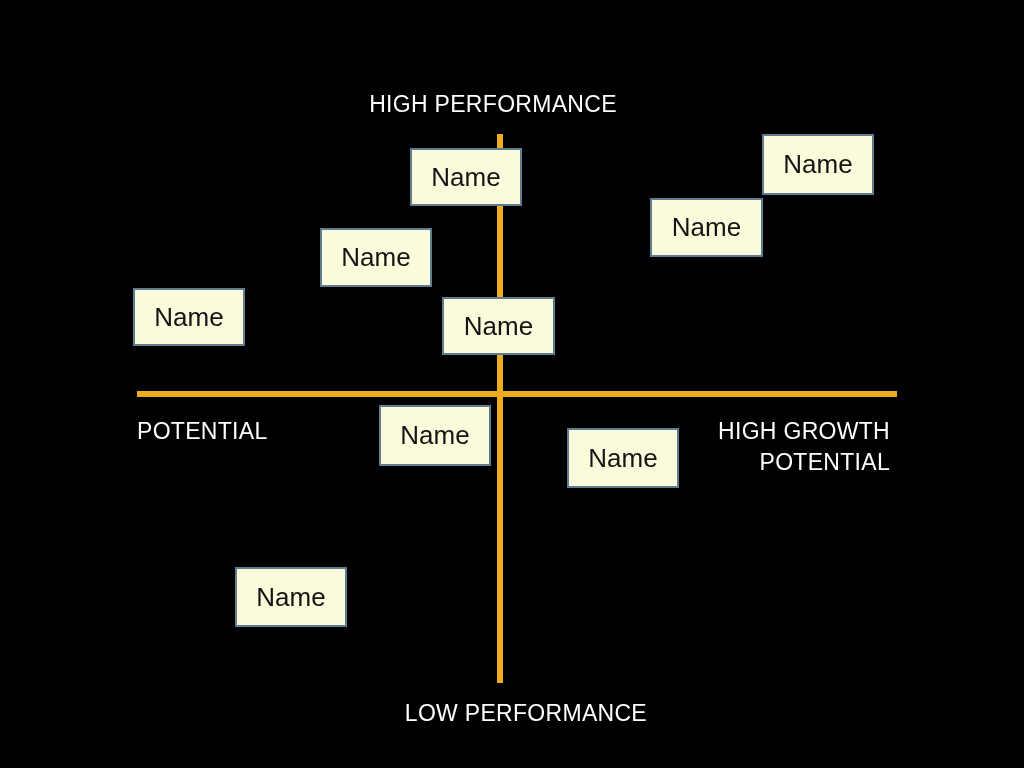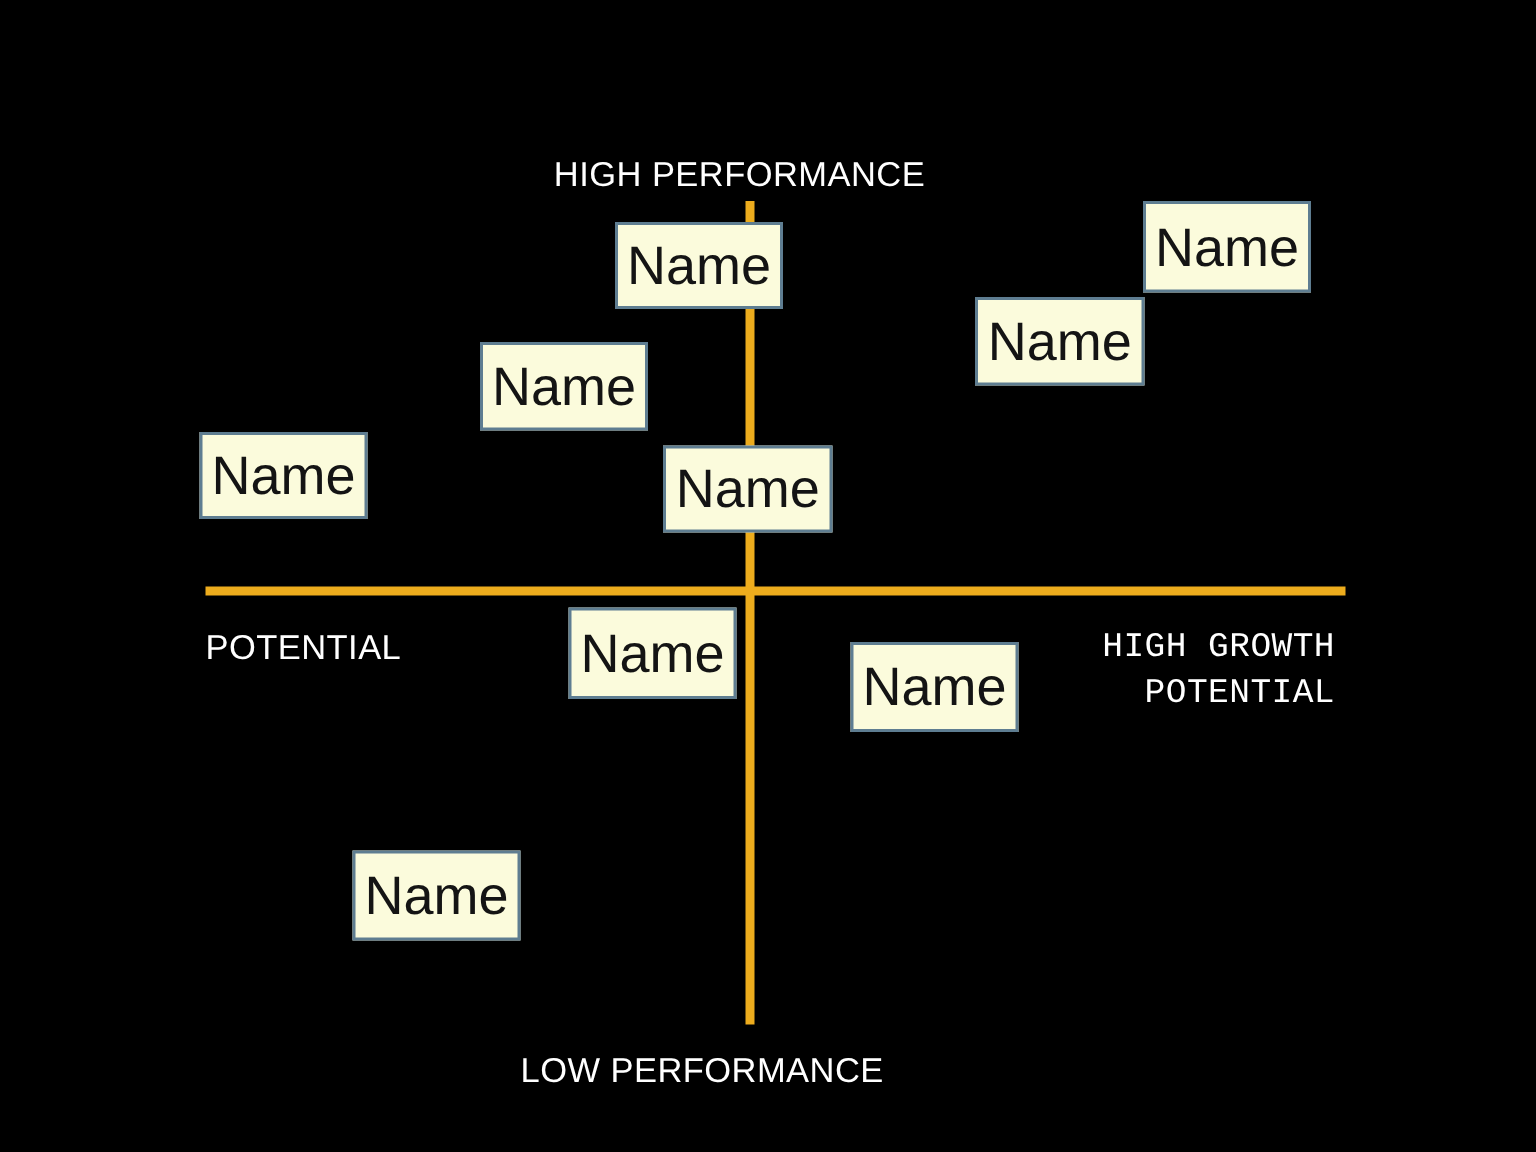--- a/index.html
+++ b/index.html
@@ -44,7 +44,7 @@
     z-index: 3;
     white-space: nowrap;
   }
-  .axis-label.top    { left: 343px; top: 101px;  width: 300px; text-align: center; }
+  .axis-label.top    { left: 343px; top: 89px;  width: 300px; text-align: center; }
   .axis-label.bottom { left: 347px; top: 698px; width: 300px; text-align: left; }
   .axis-label.leftlbl  { left: 137px;  top: 416px; text-align: left; }
   .axis-label.rightlbl { right: 134px; top: 416px; text-align: right; font-family: Liberation Mono, monospace; }

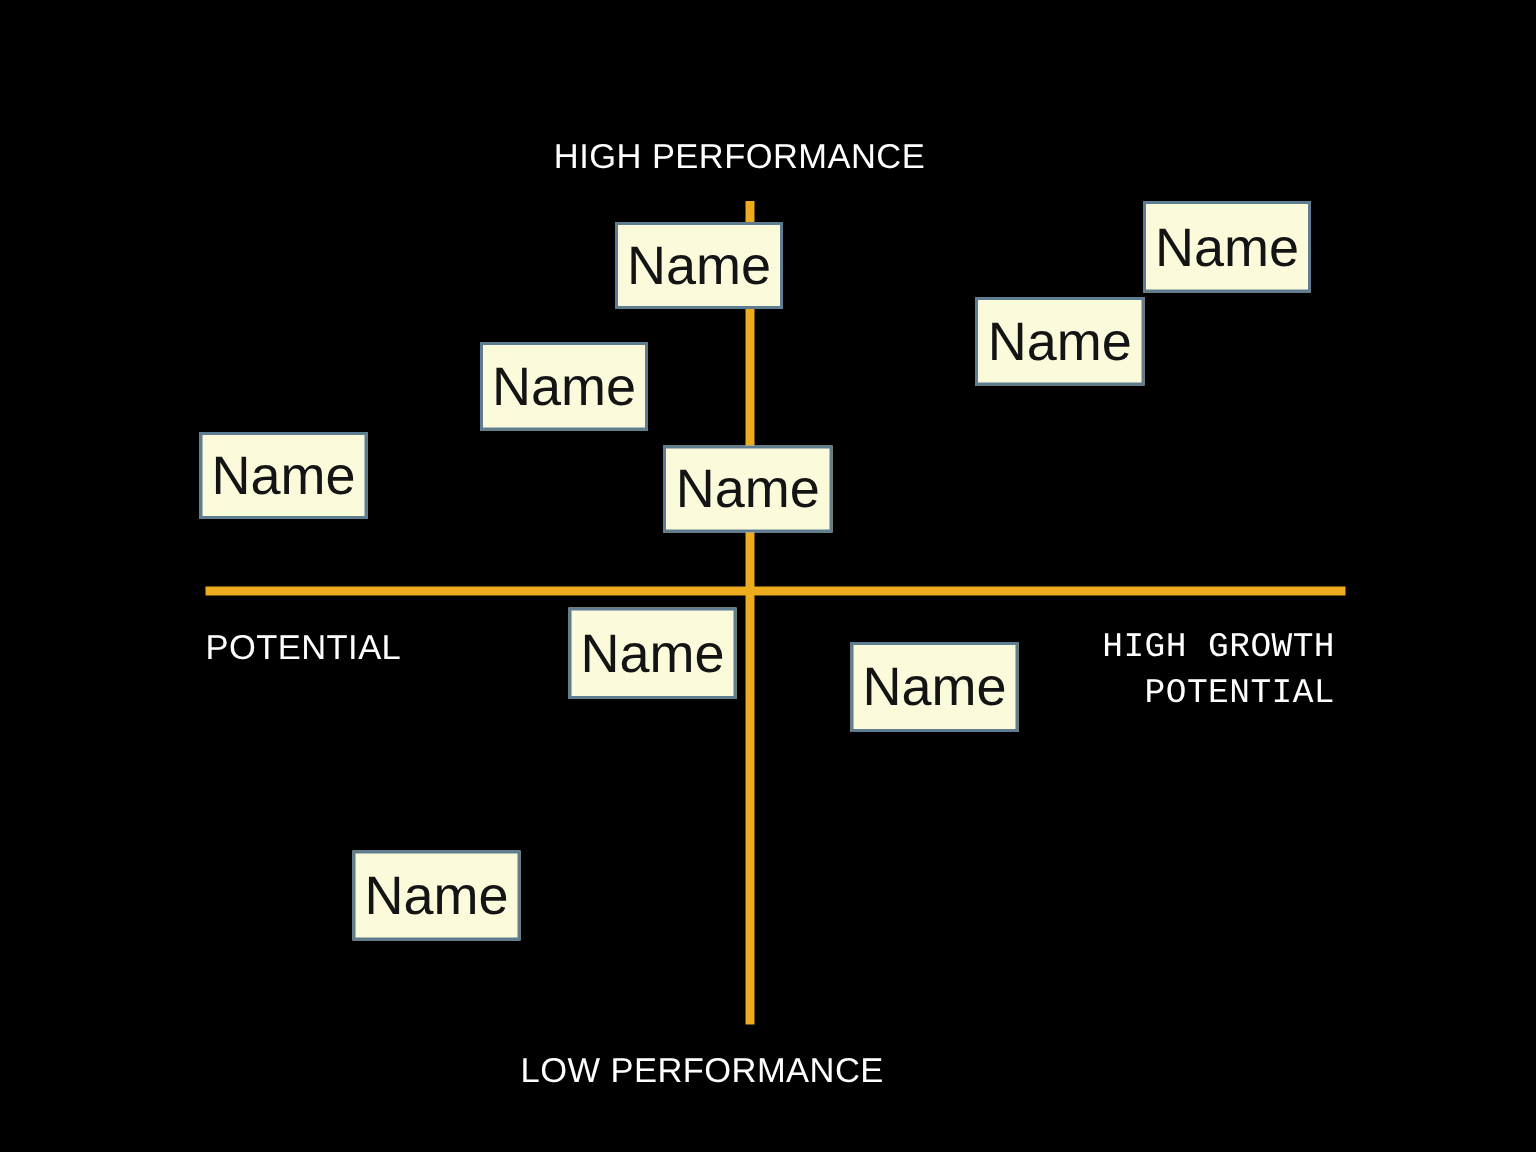--- a/index.html
+++ b/index.html
@@ -54,7 +54,7 @@
     border: 2px solid var(--box-border, #5E7D91);
     box-sizing: border-box;
     color: var(--box-text, #141414);
-    font-size: 36px;
+    font-size: 26px;
     display: flex;
     align-items: center;
     justify-content: center;

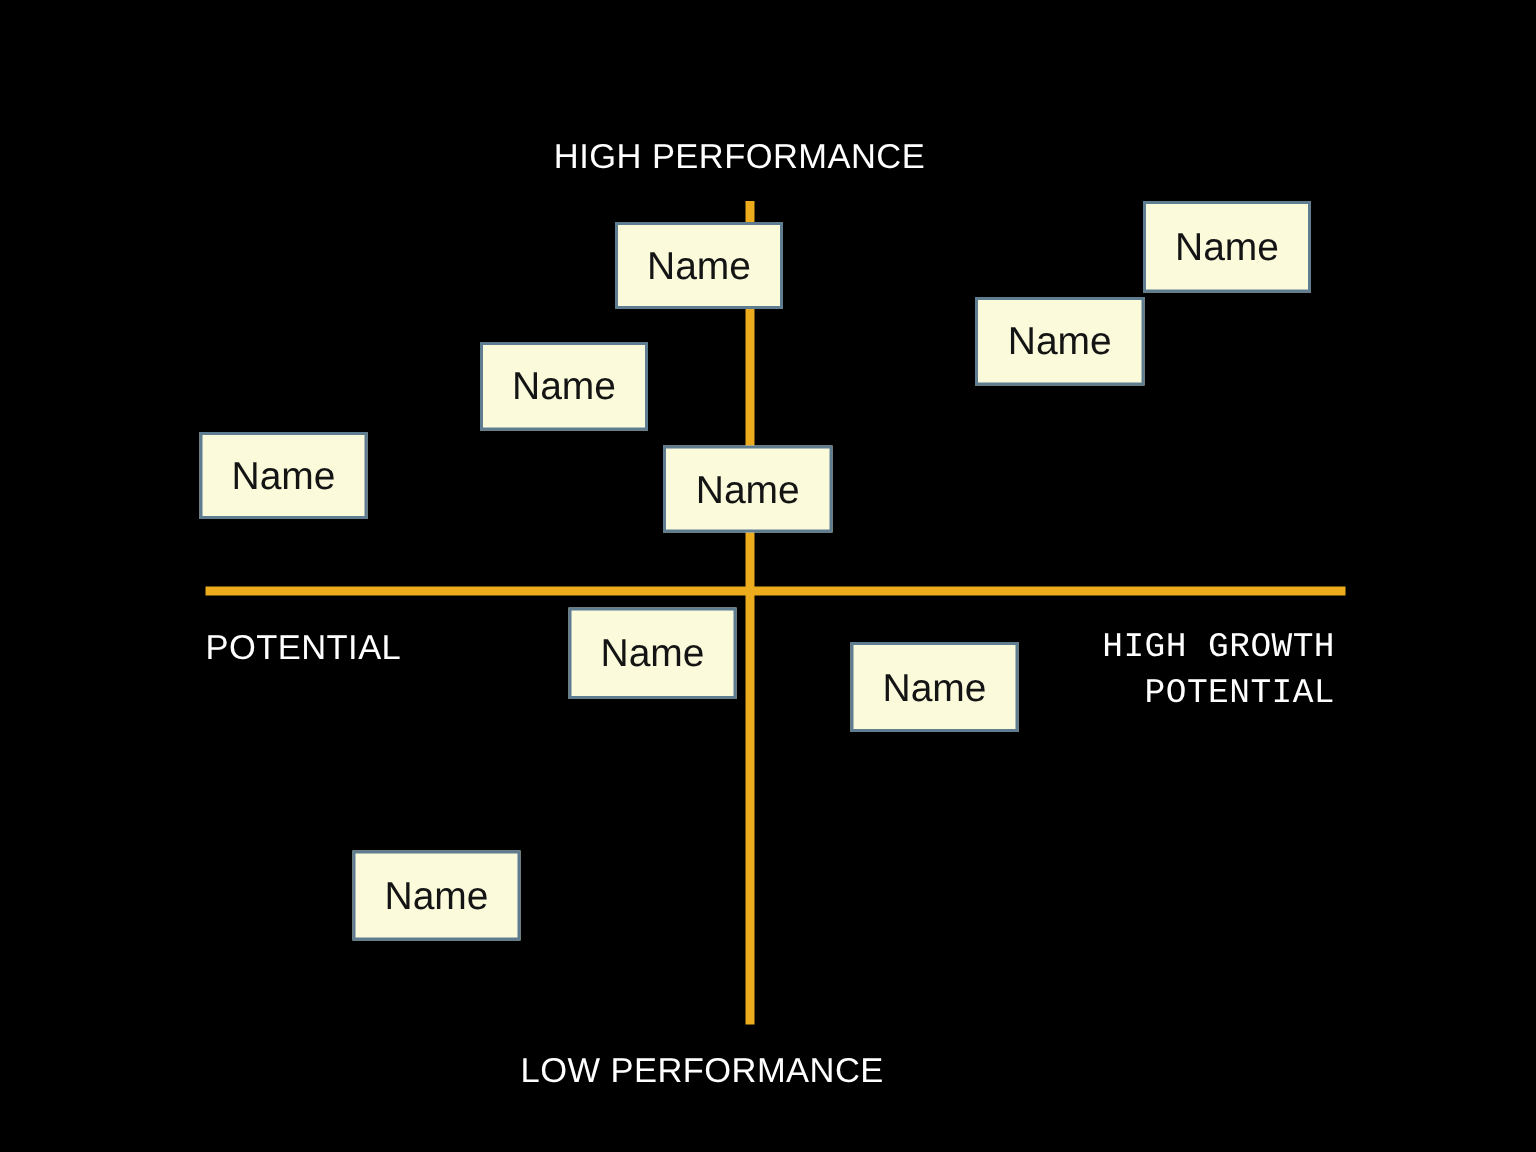--- a/index.html
+++ b/index.html
@@ -47,7 +47,7 @@
   .axis-label.top    { left: 343px; top: 89px;  width: 300px; text-align: center; }
   .axis-label.bottom { left: 347px; top: 698px; width: 300px; text-align: left; }
   .axis-label.leftlbl  { left: 137px;  top: 416px; text-align: left; }
-  .axis-label.rightlbl { right: 134px; top: 416px; text-align: right; font-family: Liberation Mono, monospace; }
+  .axis-label.rightlbl { right: 134px; top: 416px; text-align: right; }
   .name-box {
     position: absolute;
     background: var(--box-fill, #FBFBDC);

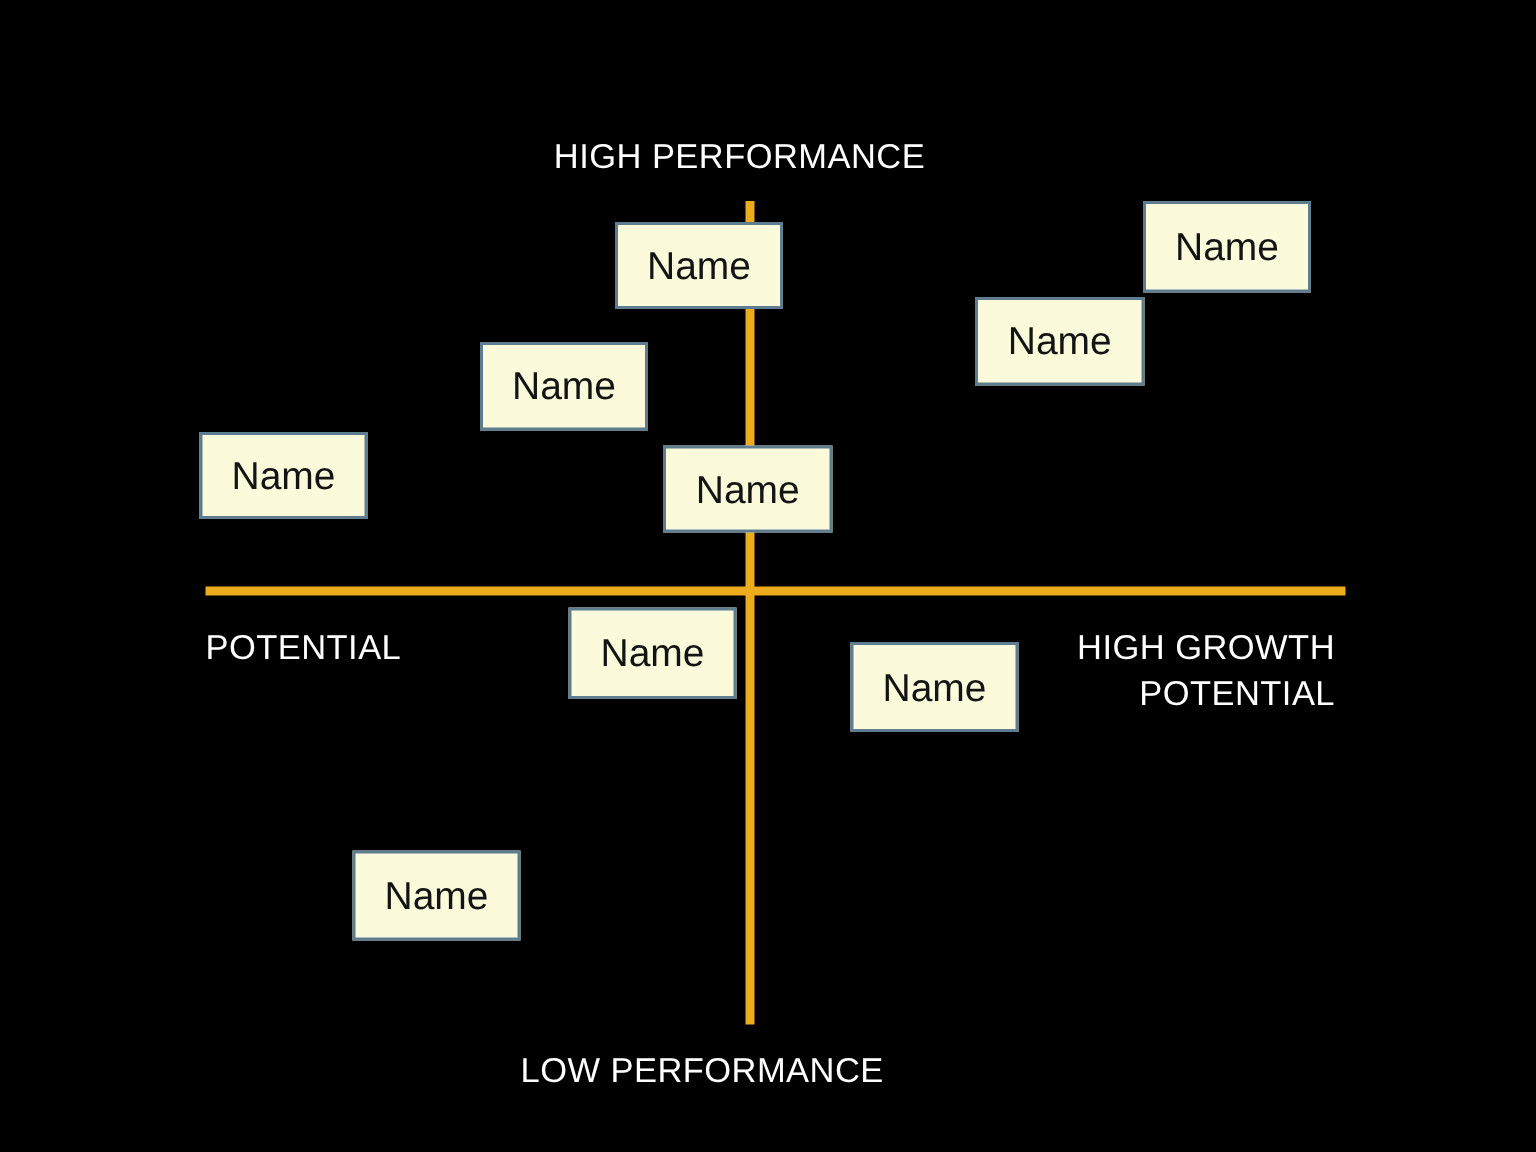--- a/index.html
+++ b/index.html
@@ -45,7 +45,7 @@
     white-space: nowrap;
   }
   .axis-label.top    { left: 343px; top: 89px;  width: 300px; text-align: center; }
-  .axis-label.bottom { left: 347px; top: 698px; width: 300px; text-align: left; }
+  .axis-label.bottom { left: 347px; top: 698px; width: 300px; text-align: right; }
   .axis-label.leftlbl  { left: 137px;  top: 416px; text-align: left; }
   .axis-label.rightlbl { right: 134px; top: 416px; text-align: right; }
   .name-box {

